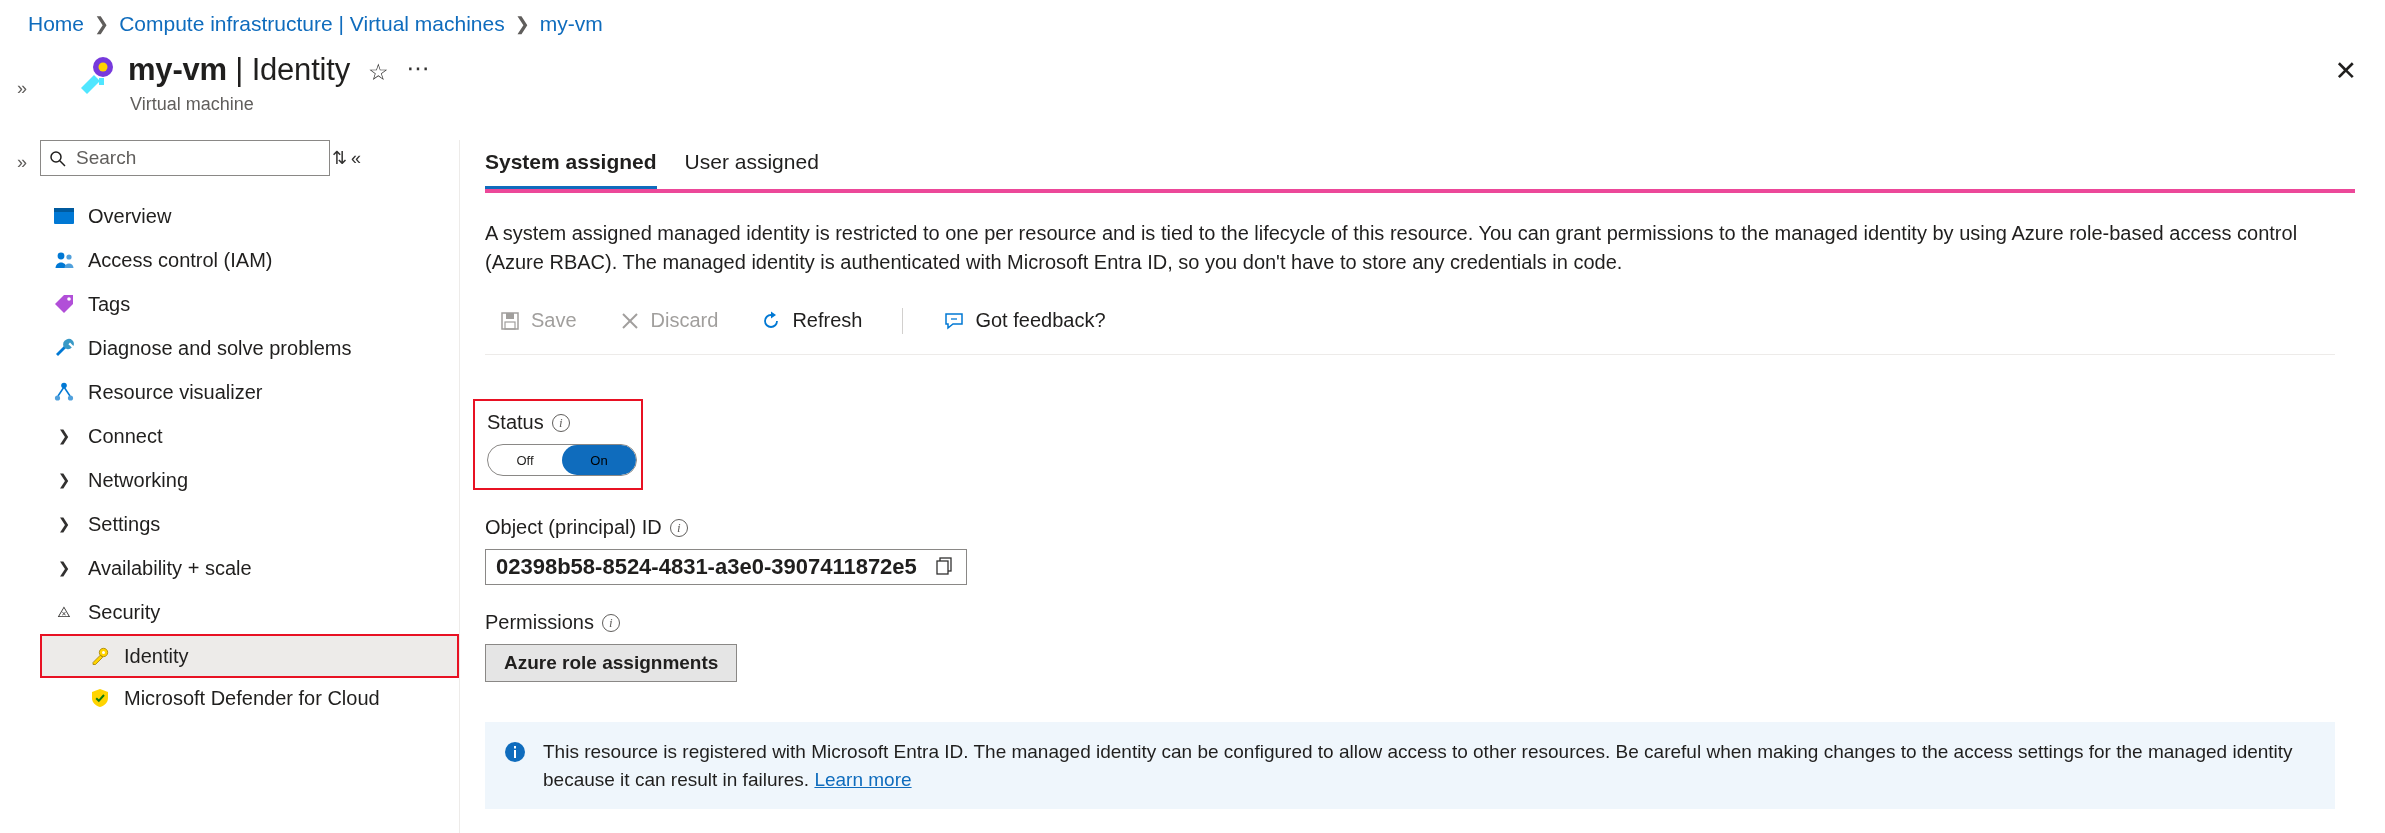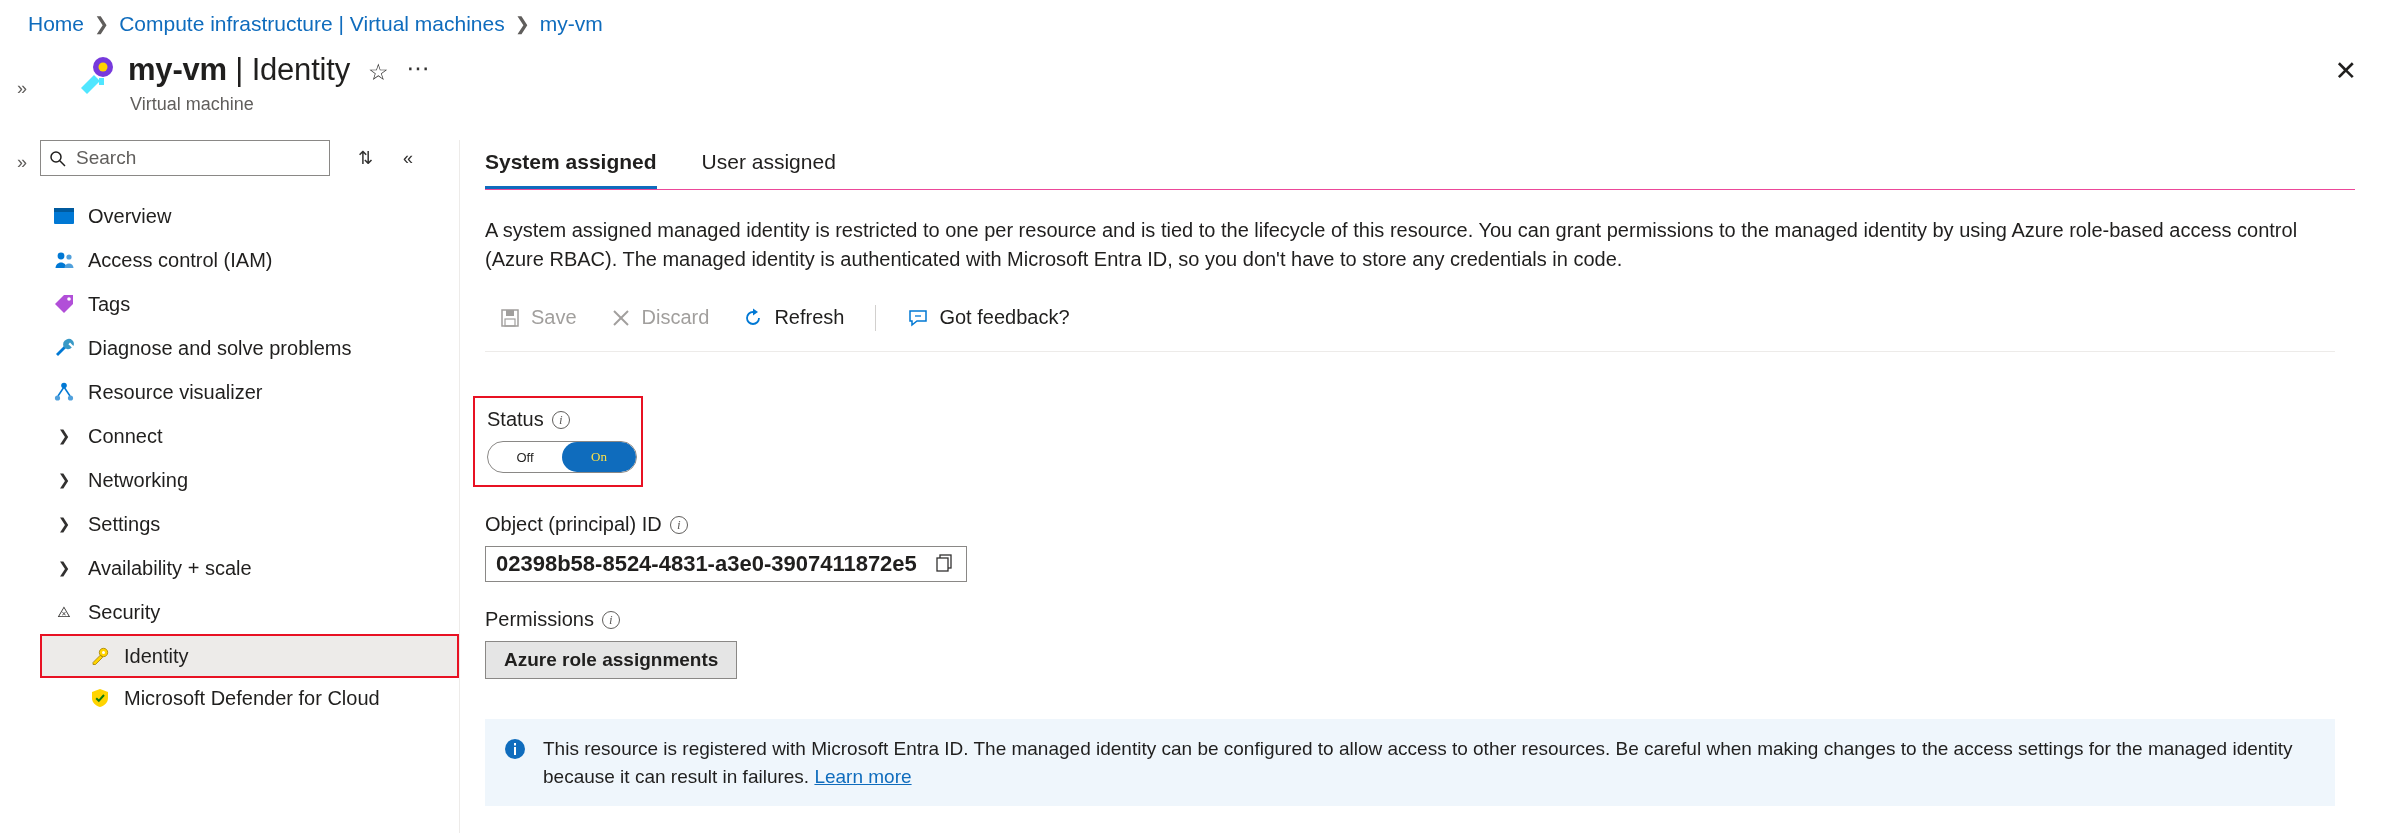--- a/index.html
+++ b/index.html
@@ -56,7 +56,7 @@
     position: absolute; top: 140px; left: 40px; width: 420px; height: 693px;
     border-right: 1px solid #edebe9;
   }
-  .search-row { display: flex; align-items: center; gap: 26px; }
+  .search-row { display: flex; align-items: center; gap: 0; }
   .search-box {
     width: 290px; height: 36px; border: 1px solid #8a8886; background: #fff;
     display: flex; align-items: center; padding: 0 8px; gap: 8px;

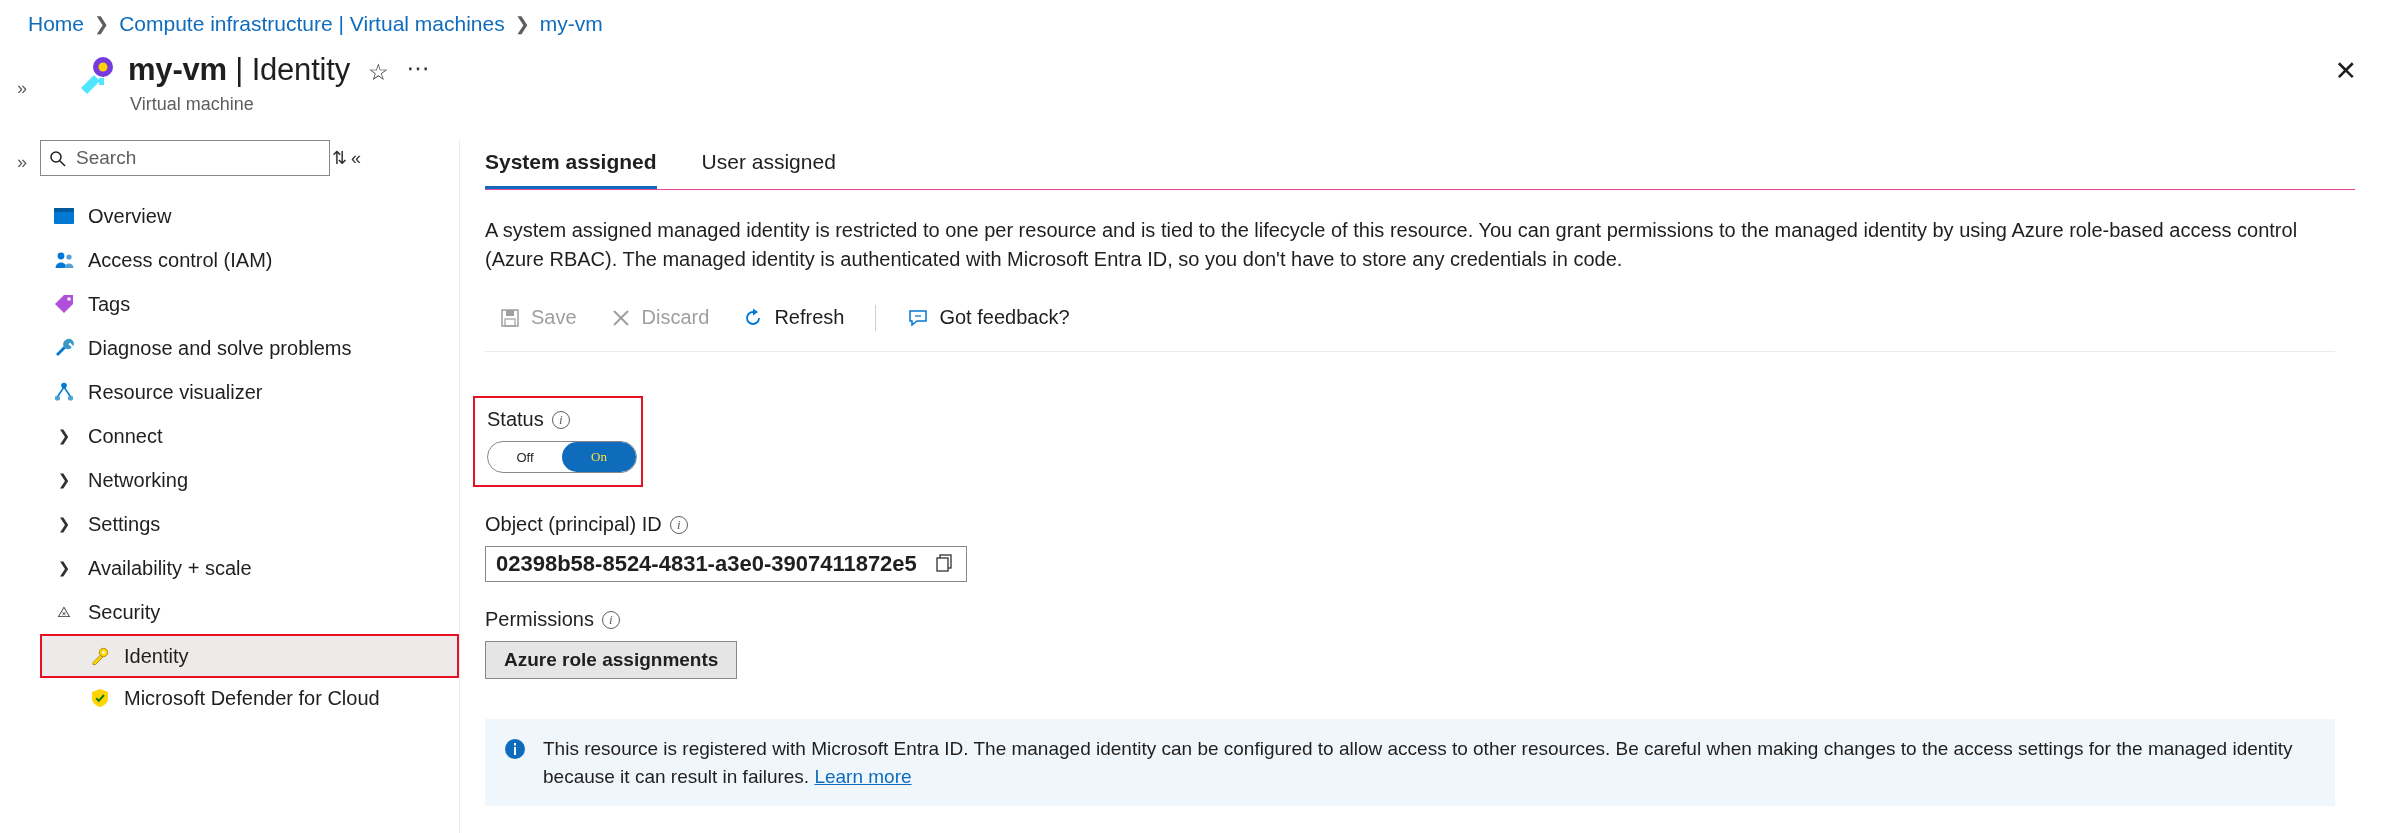--- a/index.html
+++ b/index.html
@@ -88,7 +88,7 @@
 
   
   .content { position: absolute; top: 150px; left: 485px; right: 30px; }
-  .tabs { display: flex; gap: 45px; border-bottom: 1px solid #ec4899; }
+  .tabs { display: flex; gap: 28px; border-bottom: 4px solid #ec4899; }
   .tab {
     font-size: 21px; padding-bottom: 12px; cursor: pointer; color: #201f1e;
   }

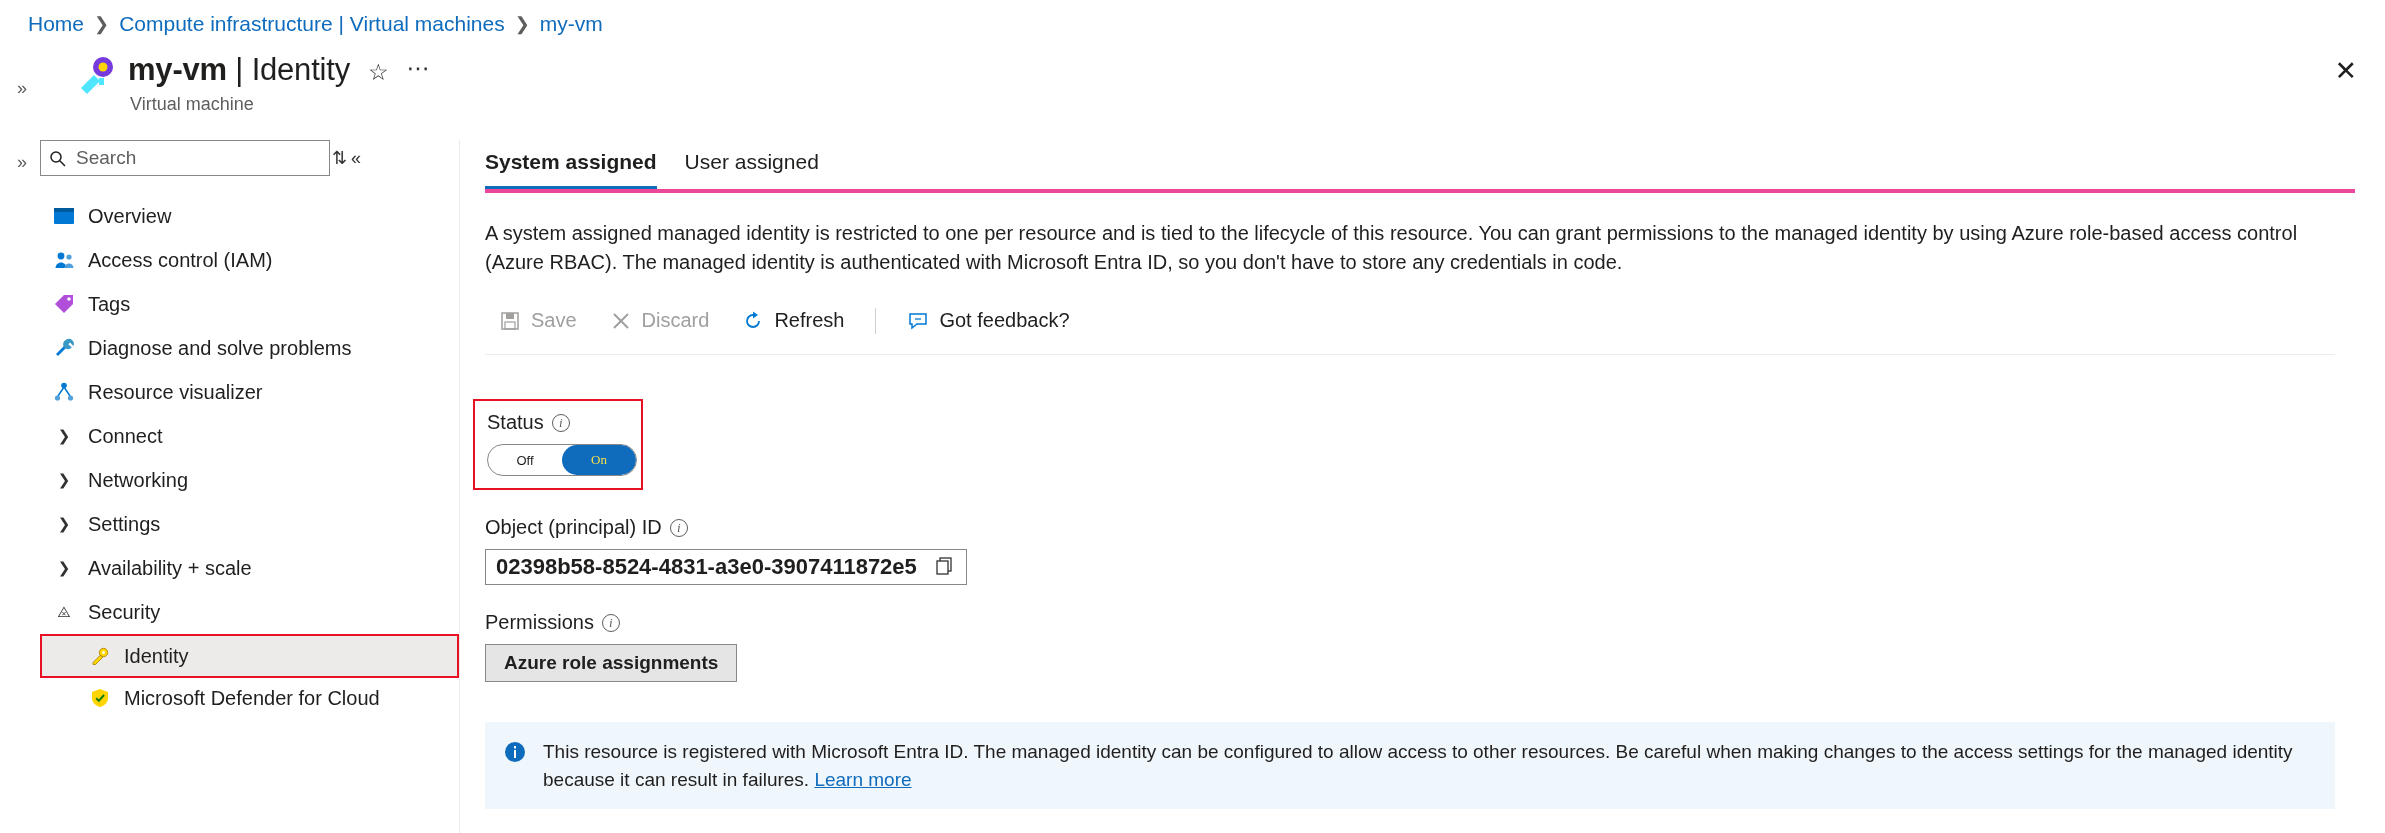--- a/index.html
+++ b/index.html
@@ -99,7 +99,7 @@
     max-width: 1840px;
   }
 
-  .cmdbar { margin-top: 24px; display: flex; align-items: center; gap: 5px; }
+  .cmdbar { margin-top: 24px; display: flex; align-items: center; gap: 14px; }
   .cmd {
     display: flex; align-items: center; gap: 10px; font-size: 20px;
     padding: 8px 14px; cursor: pointer; color: #201f1e;

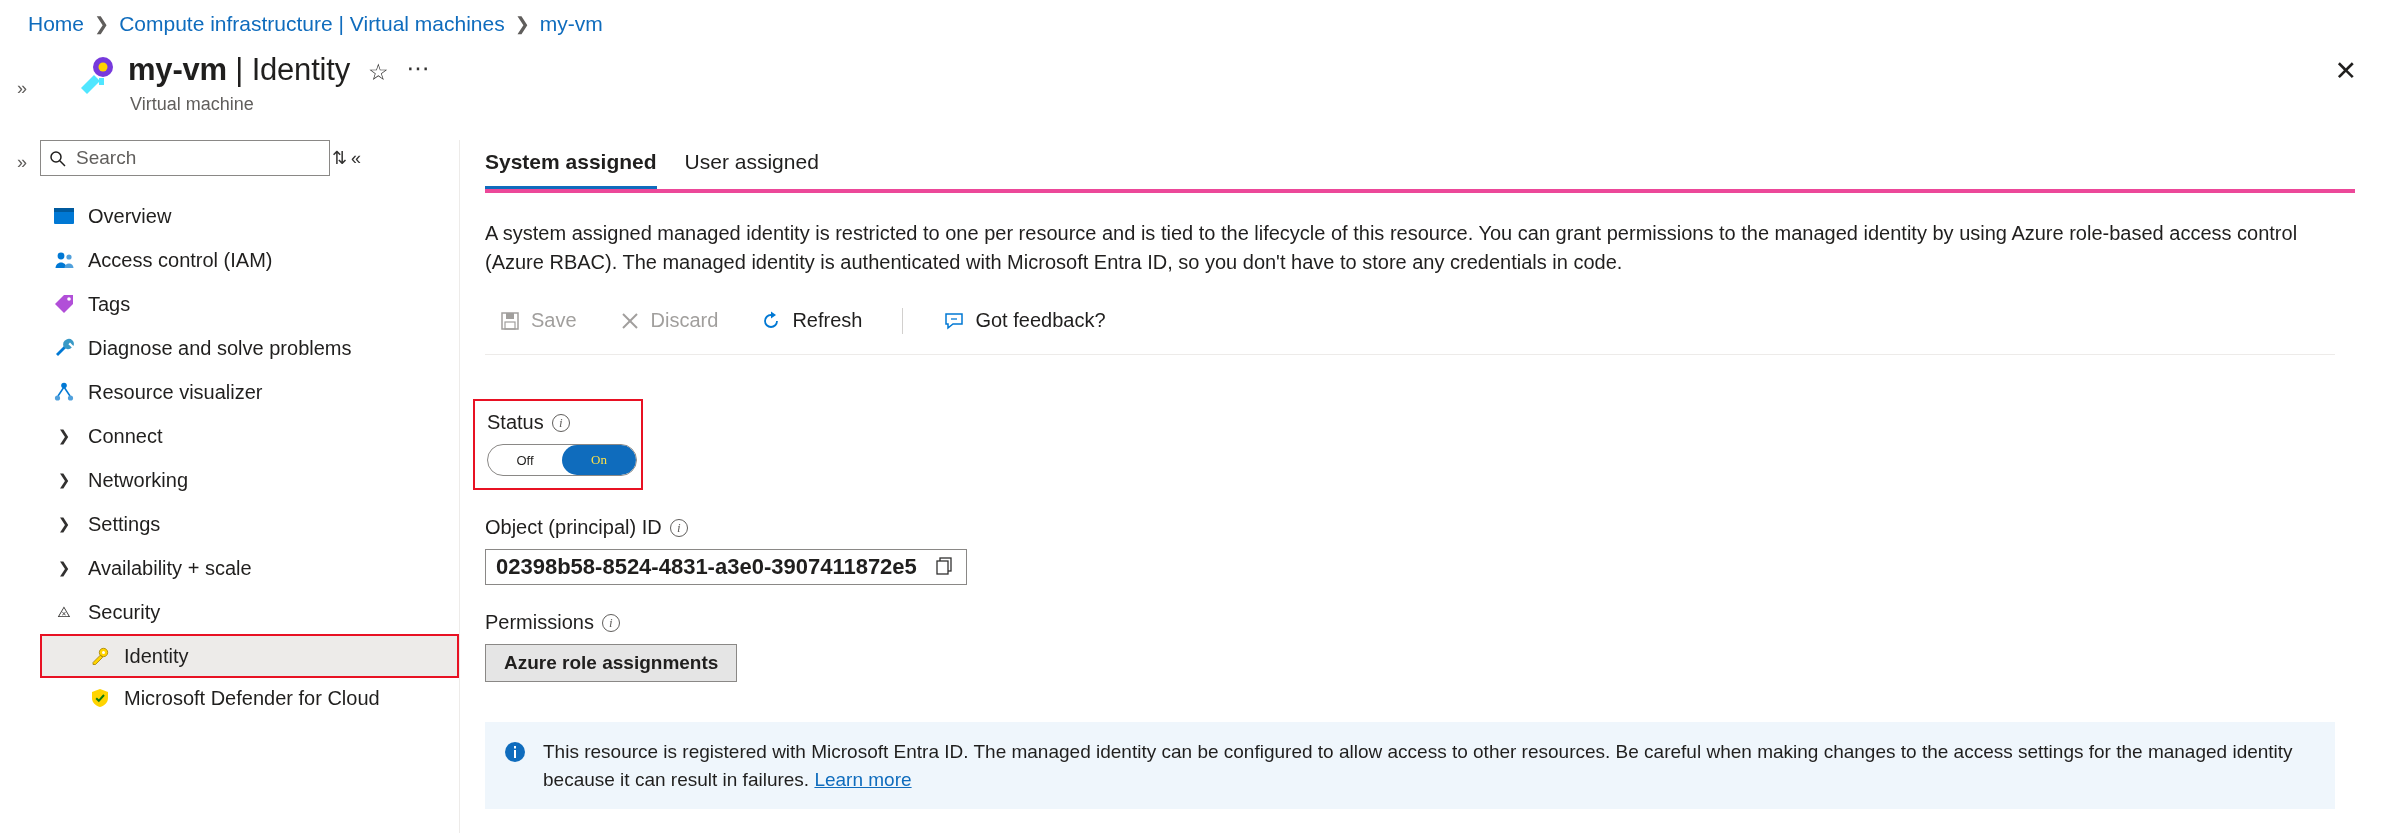--- a/index.html
+++ b/index.html
@@ -129,7 +129,7 @@
     flex: 1; display: flex; align-items: center; justify-content: center;
     font-size: 13px; color: #201f1e;
   }
-  .toggle .half.on { background: #0f6cbd; color: #fde047; border-radius: 16px; font-weight: 400; font-family: Liberation Serif, serif; }
+  .toggle .half.on { background: #0f6cbd; color: #000000; border-radius: 16px; font-weight: 400; }
 
   .field-block { margin-top: 26px; }
   .ro-input {

